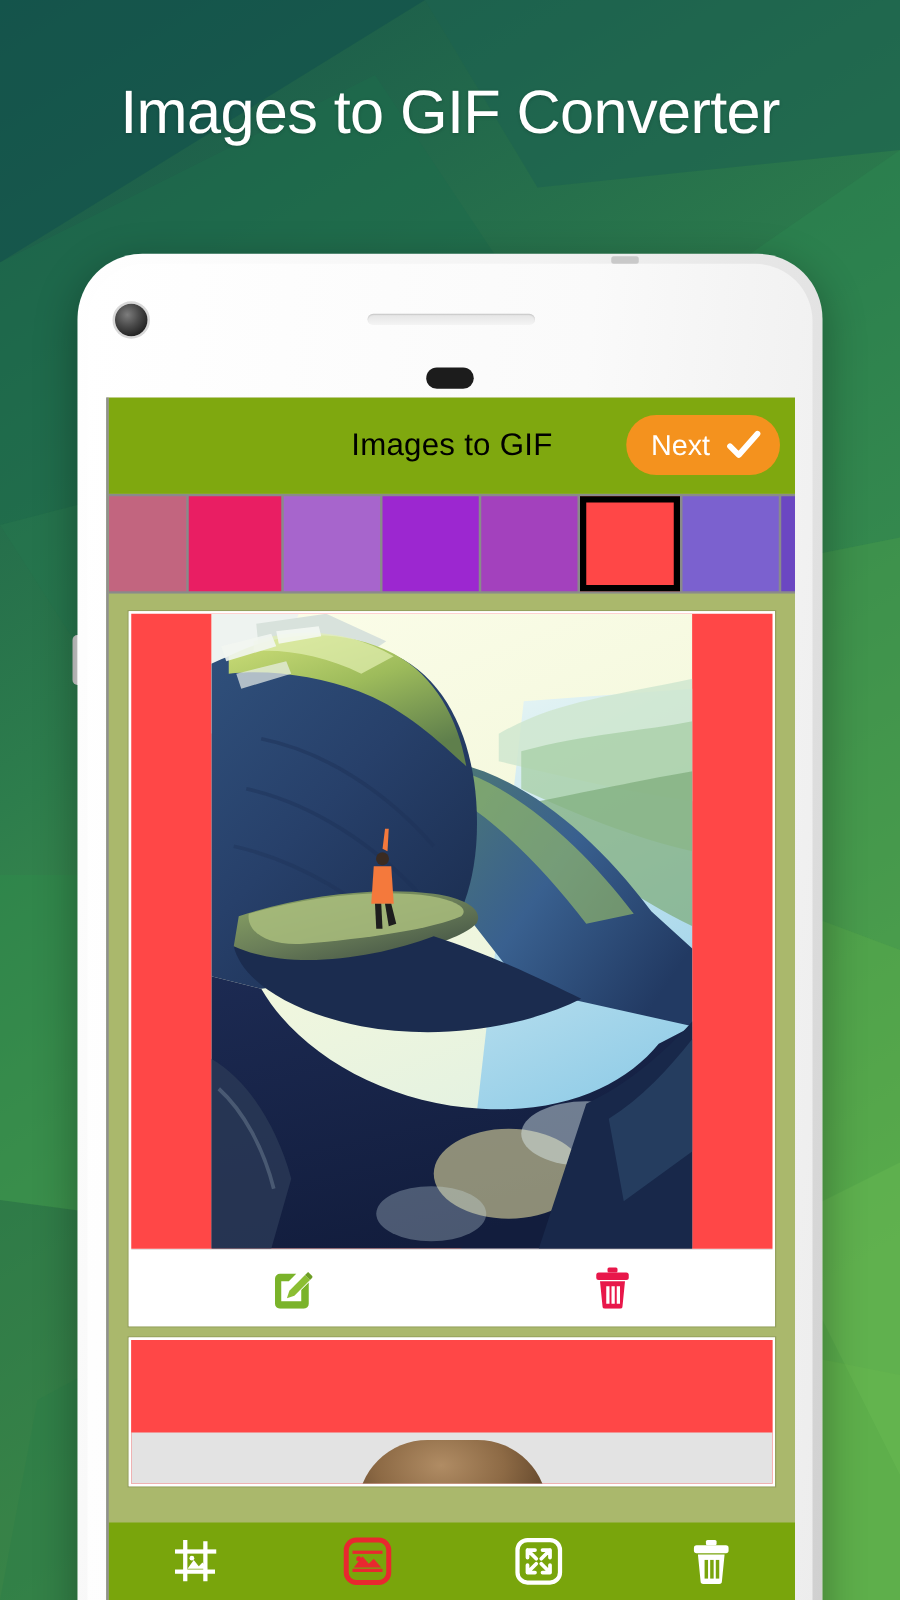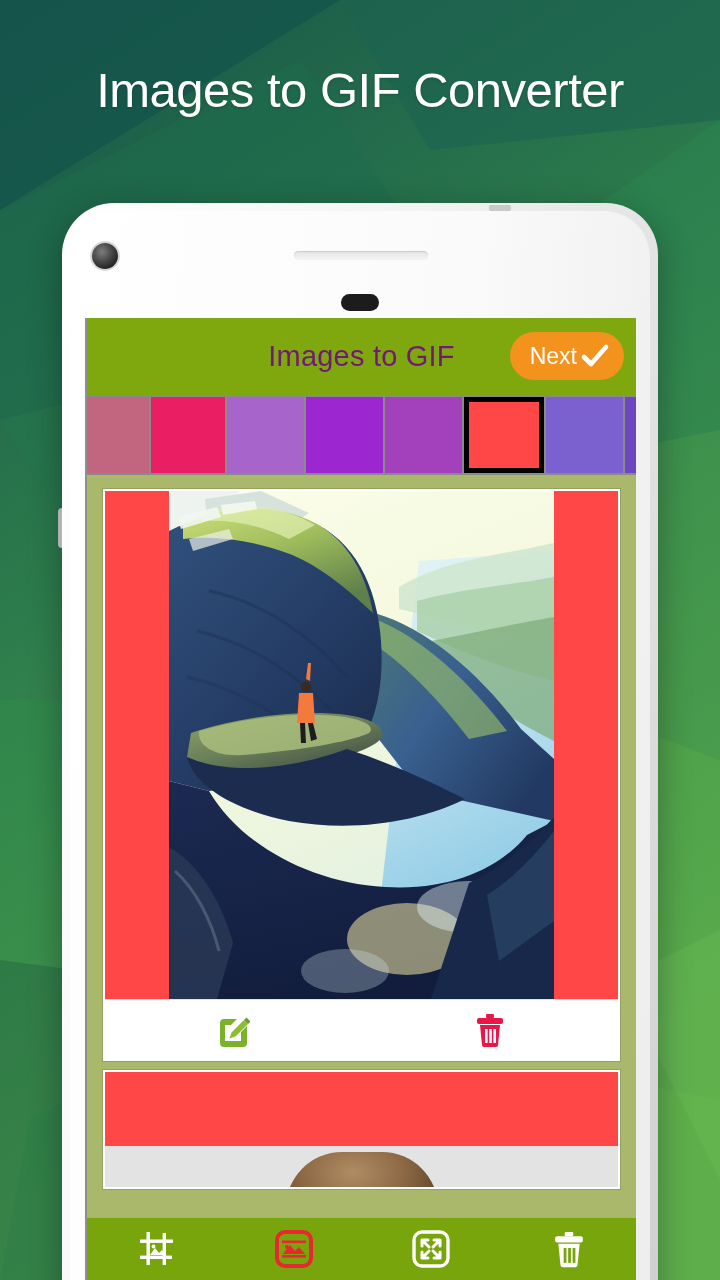--- a/index.html
+++ b/index.html
@@ -94,7 +94,7 @@
     display:flex; align-items:center; justify-content:center;
   }
   .appbar-title {
-    color:#701a75; font-size:29px; letter-spacing:.2px;
+    color:#000000; font-size:25px; letter-spacing:.2px;
   }
   .next-btn {
     position:absolute; right:12px; top:14px;

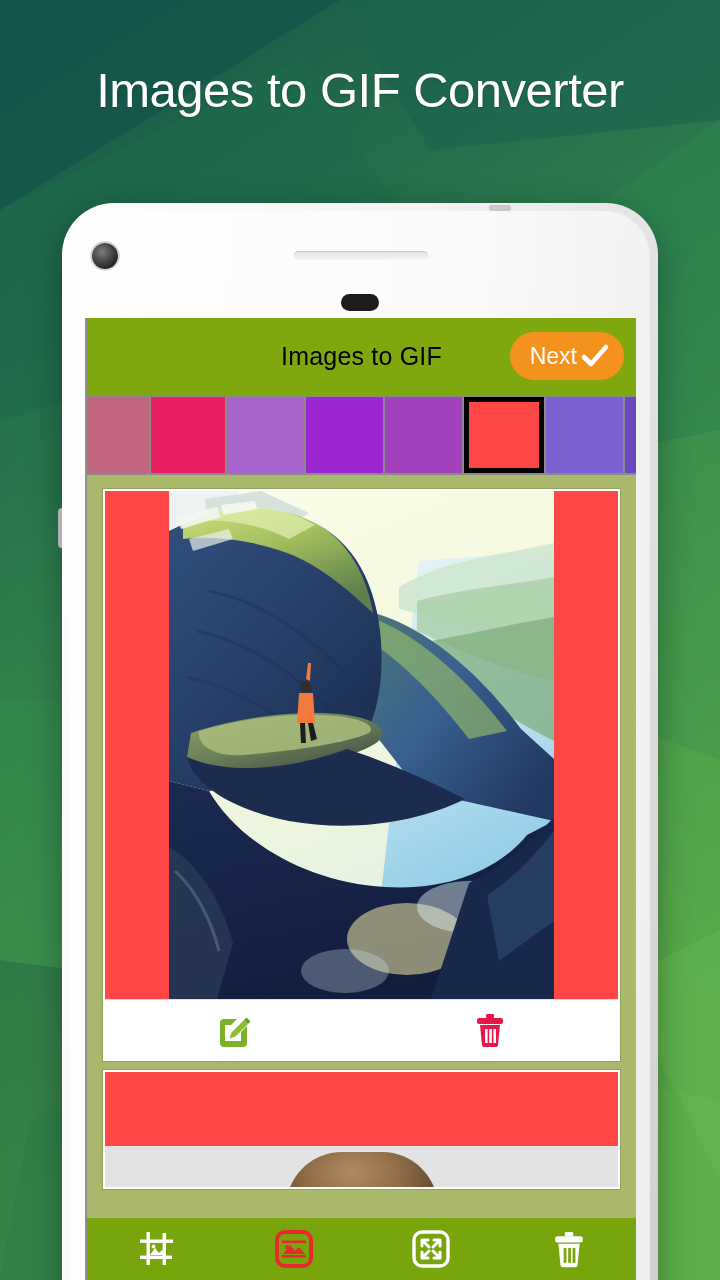--- a/index.html
+++ b/index.html
@@ -101,7 +101,7 @@
     height:48px; padding:0 14px 0 20px;
     background:#f4921e;
     border-radius:26px;
-    display:flex; align-items:center; gap:3px;
+    display:flex; align-items:center; gap:12px;
     cursor:pointer;
   }
   .next-label { color:#ffffff; font-size:23px; }

